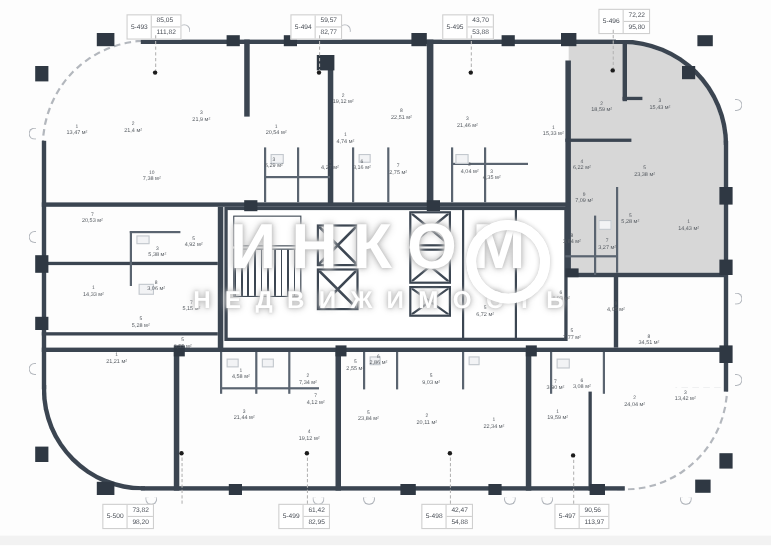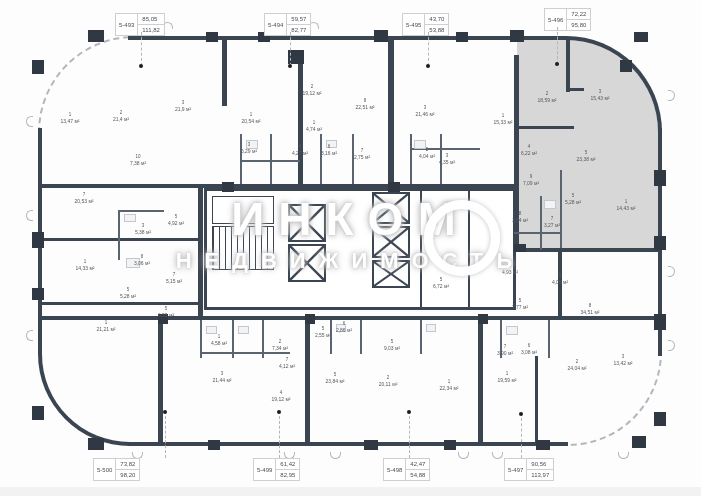--- a/index.html
+++ b/index.html
@@ -45,7 +45,7 @@
   .fix{position:absolute;border:1px solid #c3c8ce;background:#f2f3f5;}
   
   #wm{left:0;top:196px;width:701px;text-align:center;color:#ffffff;pointer-events:none;z-index:40;}
-  #wm .l1{font-size:46px;font-weight:bold;letter-spacing:14px;line-height:1;
+  #wm .l1{font-size:58px;font-weight:bold;letter-spacing:14px;line-height:1;
           text-shadow:0 0 2px #c9c9c9,0 0 5px #bdbdbd,0 0 9px #c4c4c4;text-align:center;}
   #wm .l2{margin-top:6px;font-size:22px;font-weight:bold;letter-spacing:13px;
           text-shadow:0 0 2px #c9c9c9,0 0 5px #bdbdbd,0 0 8px #c4c4c4;}

